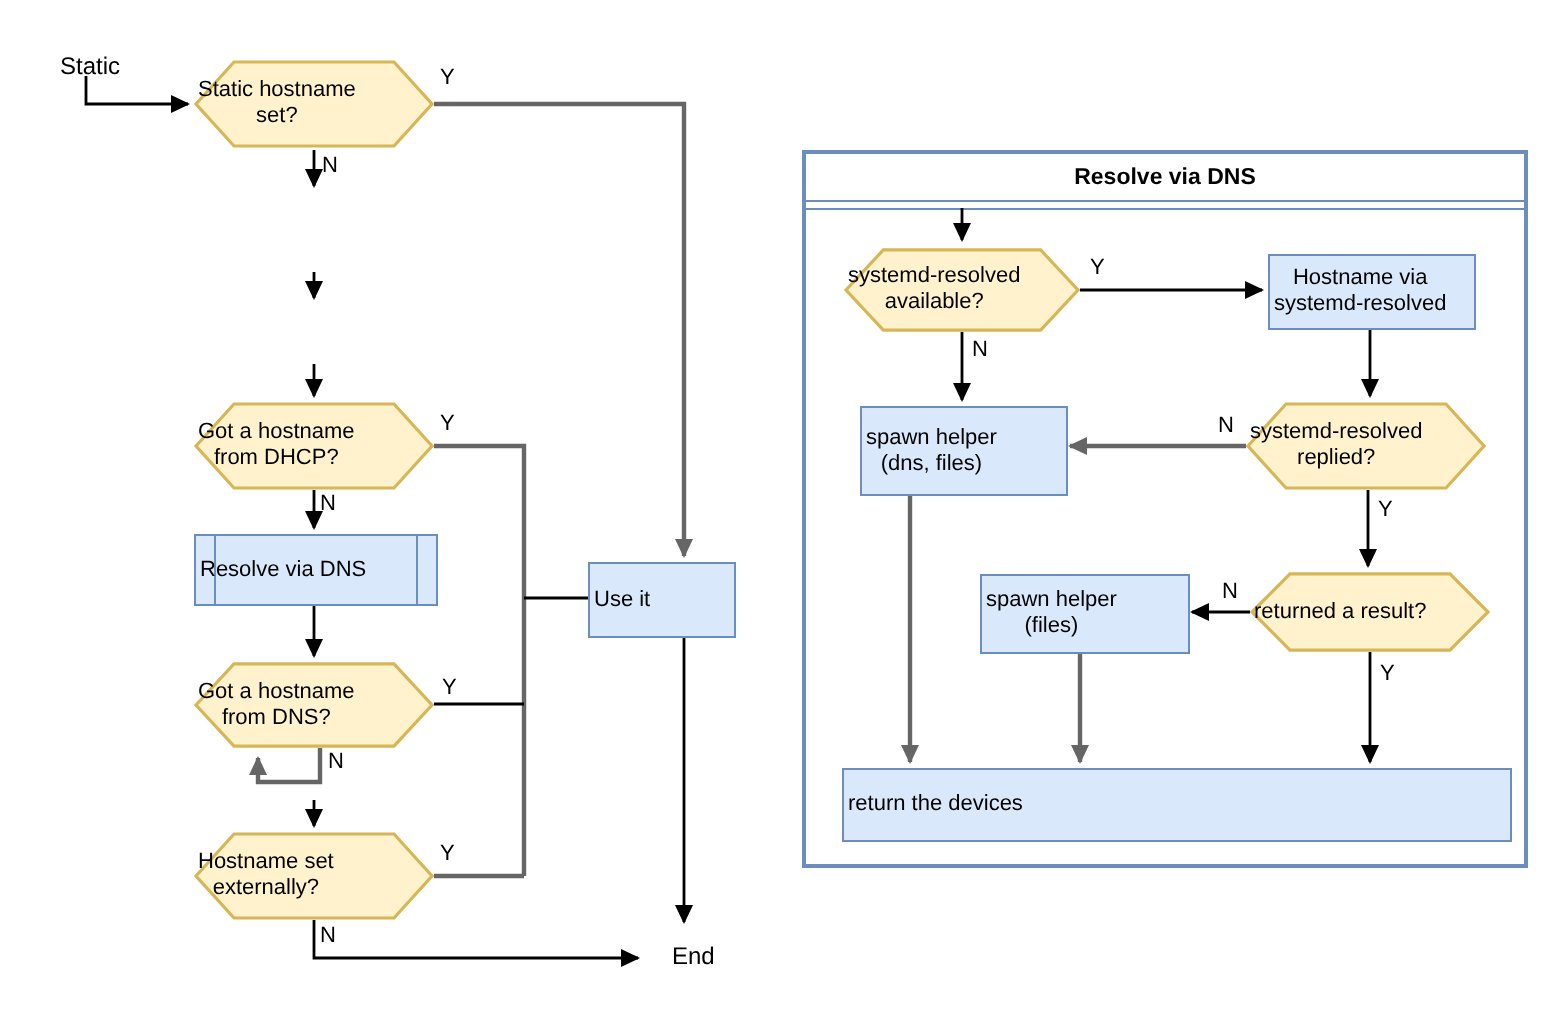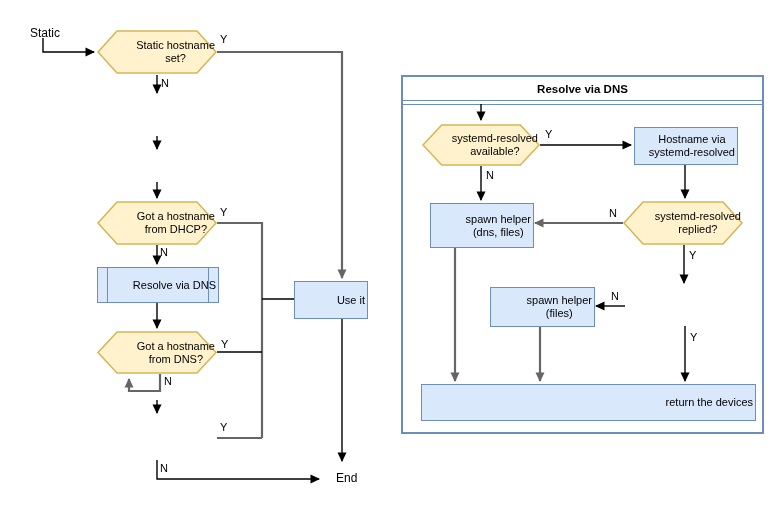--- a/index.html
+++ b/index.html
@@ -11,7 +11,7 @@
   .wd{stroke:var(--edge-dark,#000);stroke-width:1.4;fill:none;}
   .wg{stroke:var(--edge-gray,#666);stroke-width:2.2;fill:none;}
   .node{
-    position:absolute;z-index:3;display:flex;align-items:center;justify-content:flex-end;
+    position:absolute;z-index:3;display:flex;align-items:center;justify-content:flex-start;
     text-align:center;font-size:11px;line-height:13px;white-space:pre-line;
   }
   .box{background:var(--box-fill,#DAE8FC);border:1px solid var(--box-stroke,#6C8EBF);}

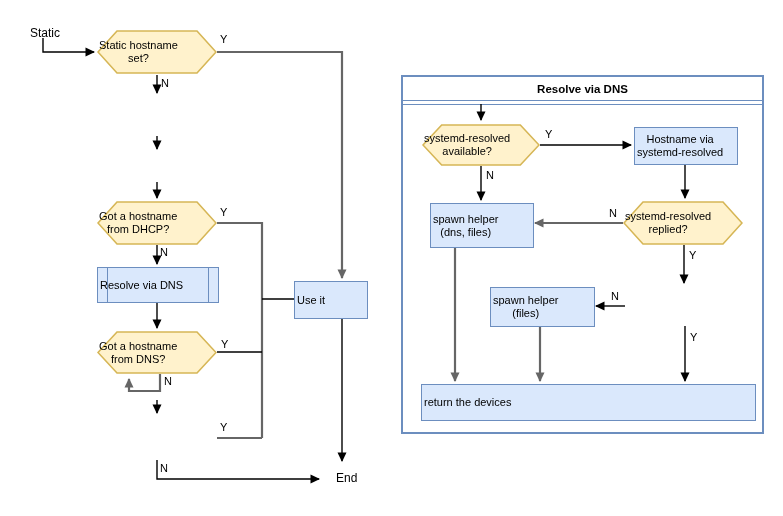--- a/index.html
+++ b/index.html
@@ -150,6 +150,12 @@
 replied?</span>
   </div>
 
+  <div class="node" style="left:625px;top:286px;width:120px;height:40px">
+    <svg class="hexsvg" viewBox="0 0 120 44" preserveAspectRatio="none">
+        <polygon points="1,22 20,1 100,1 119,22 100,43 20,43"></polygon>
+      </svg>
+    <span class="nt">returned a result?</span>
+  </div>
 
   <div class="node box" style="left:490px;top:287px;width:103px;height:38px">
     <span class="nt">spawn helper

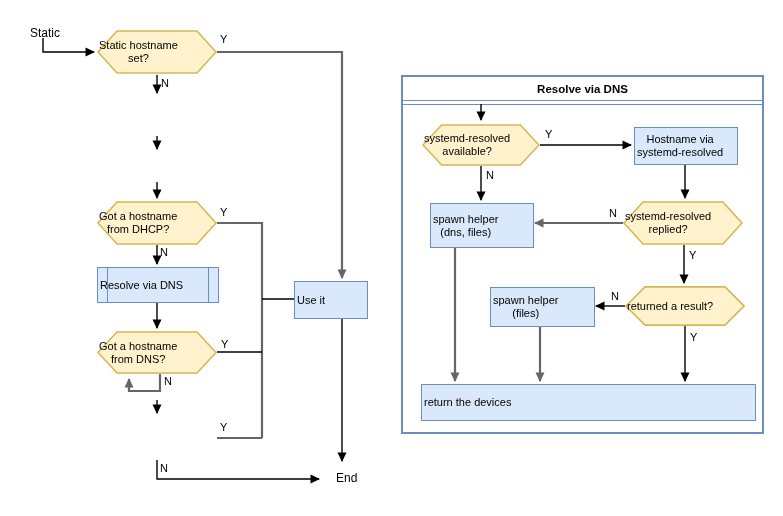--- a/index.html
+++ b/index.html
@@ -108,6 +108,13 @@
 from DNS?</span>
   </div>
 
+  <div class="node" style="left:97px;top:416px;width:120px;height:44px">
+    <svg class="hexsvg" viewBox="0 0 120 44" preserveAspectRatio="none">
+        <polygon points="1,22 20,1 100,1 119,22 100,43 20,43"></polygon>
+      </svg>
+    <span class="nt">Hostname set
+externally?</span>
+  </div>
 
   <div class="node box" style="left:294px;top:281px;width:72px;height:36px">
     <span class="nt">Use it</span>

